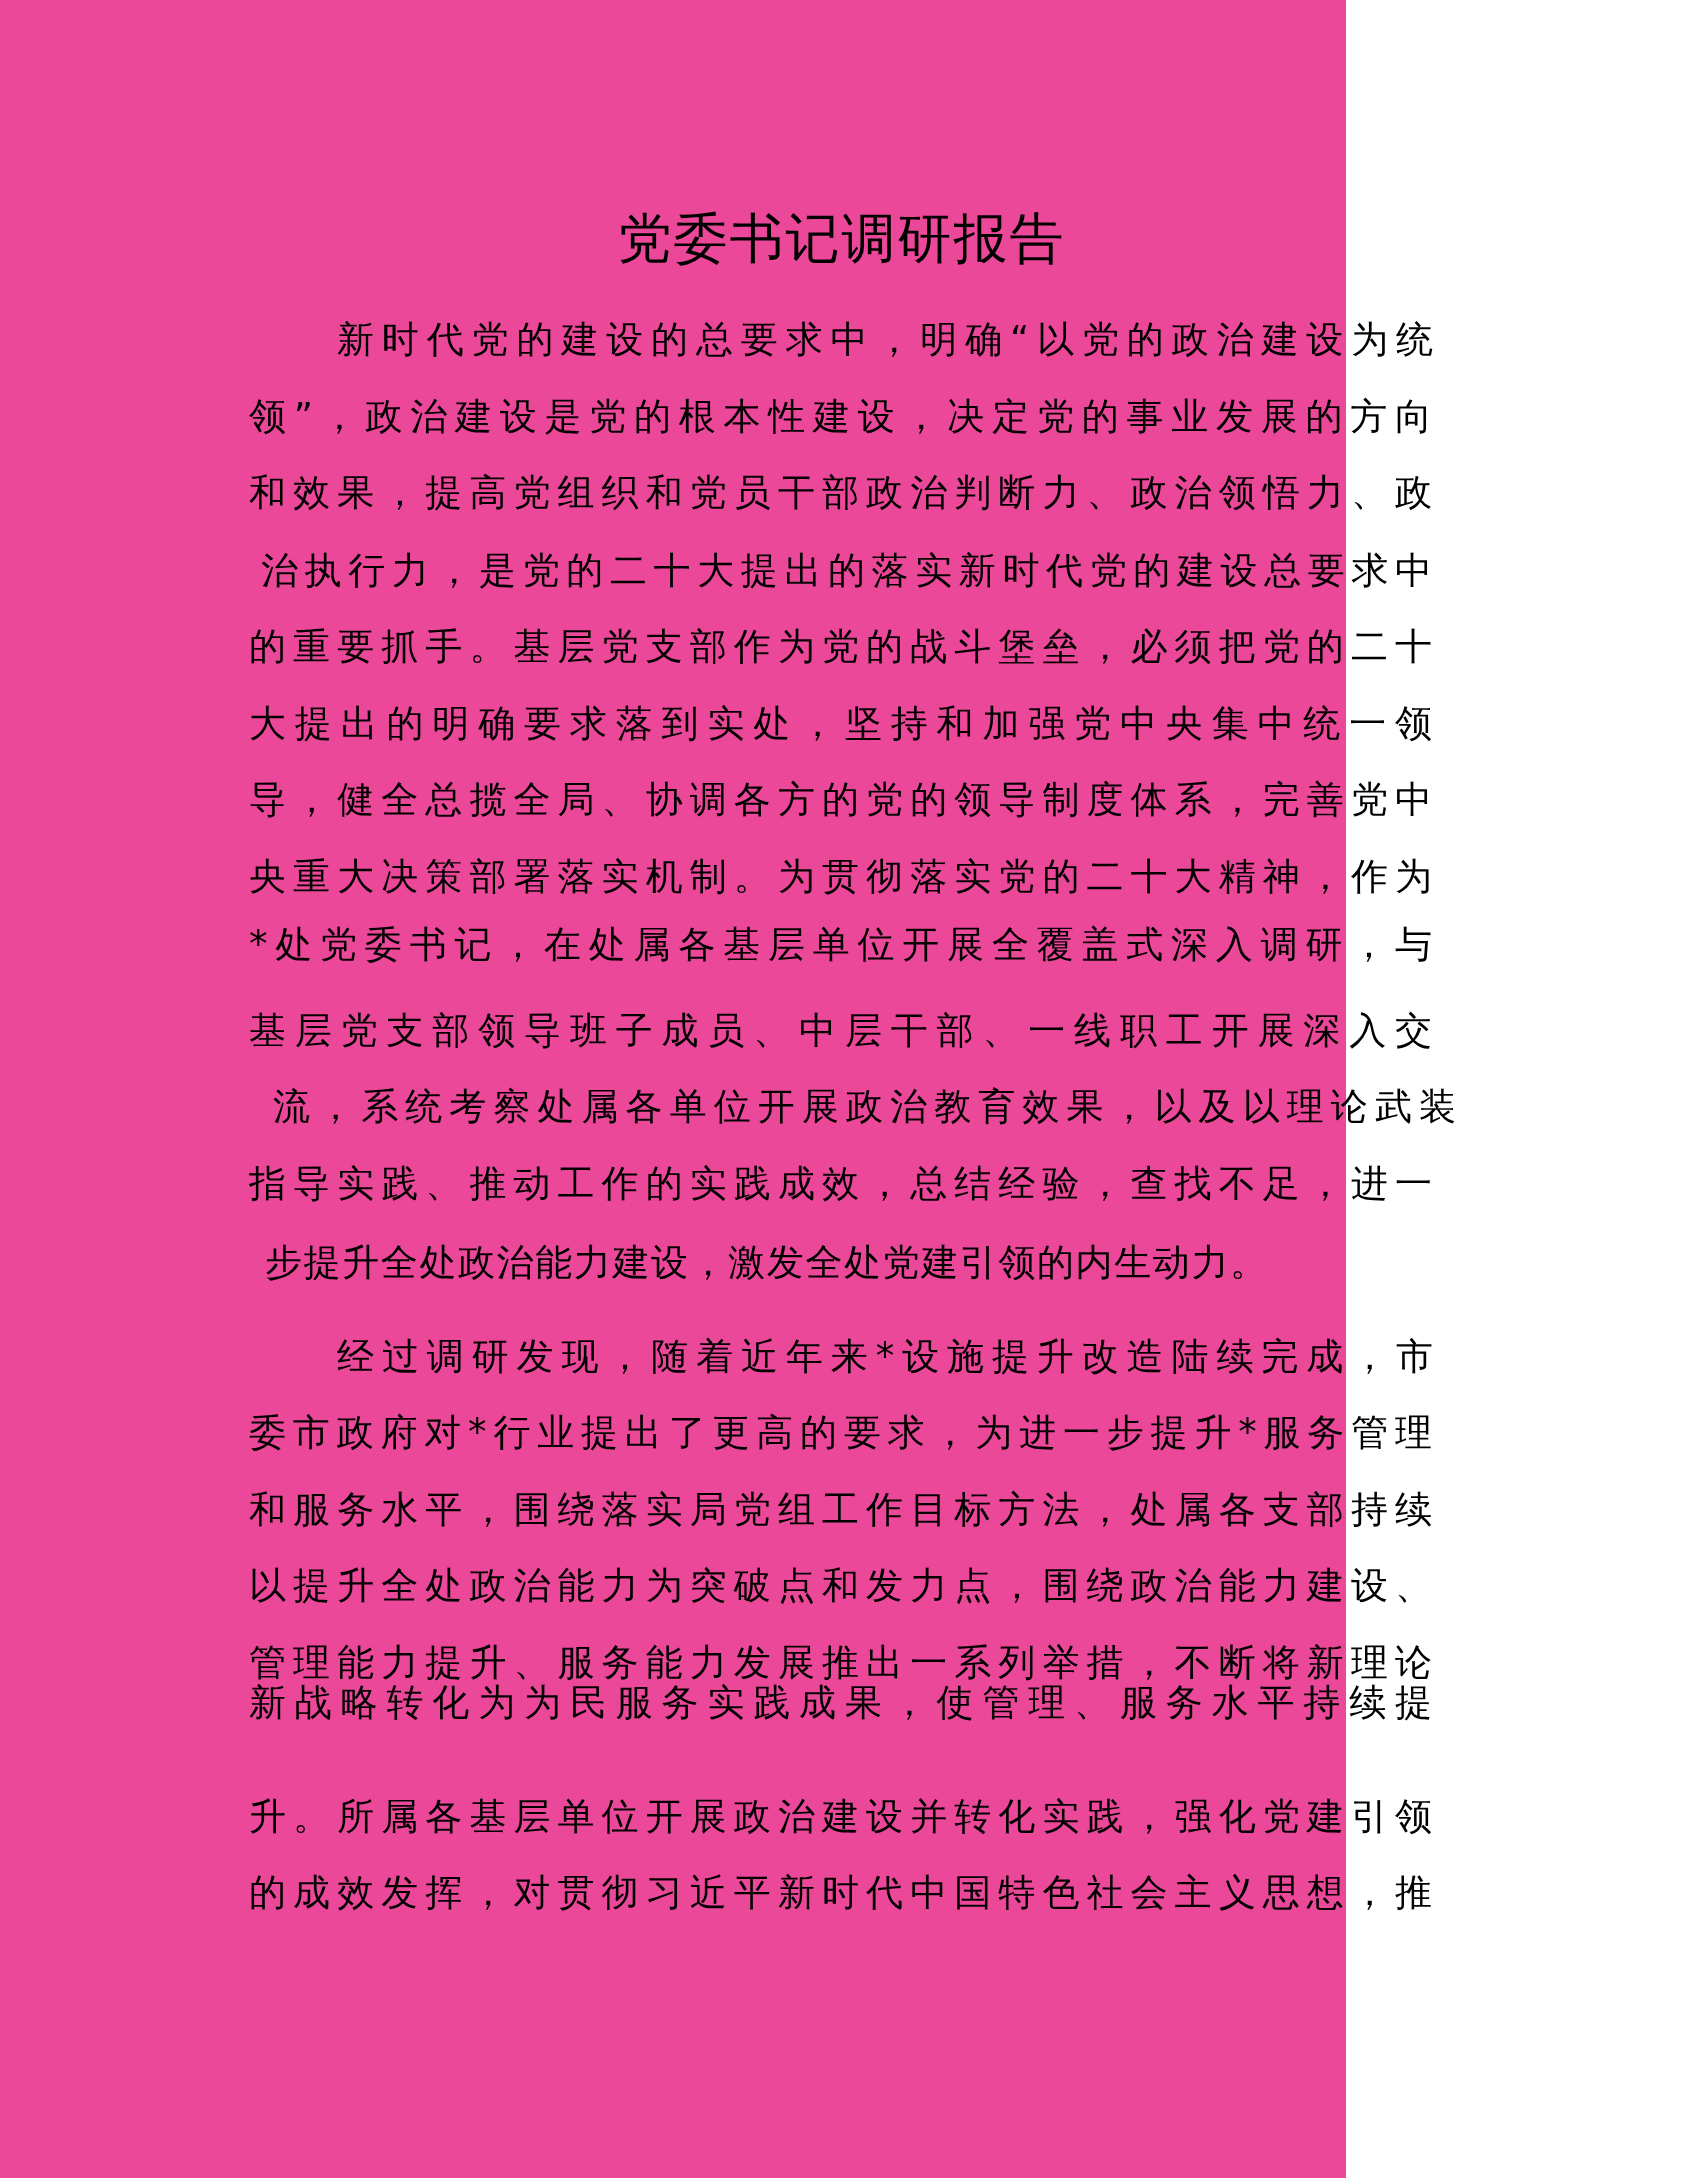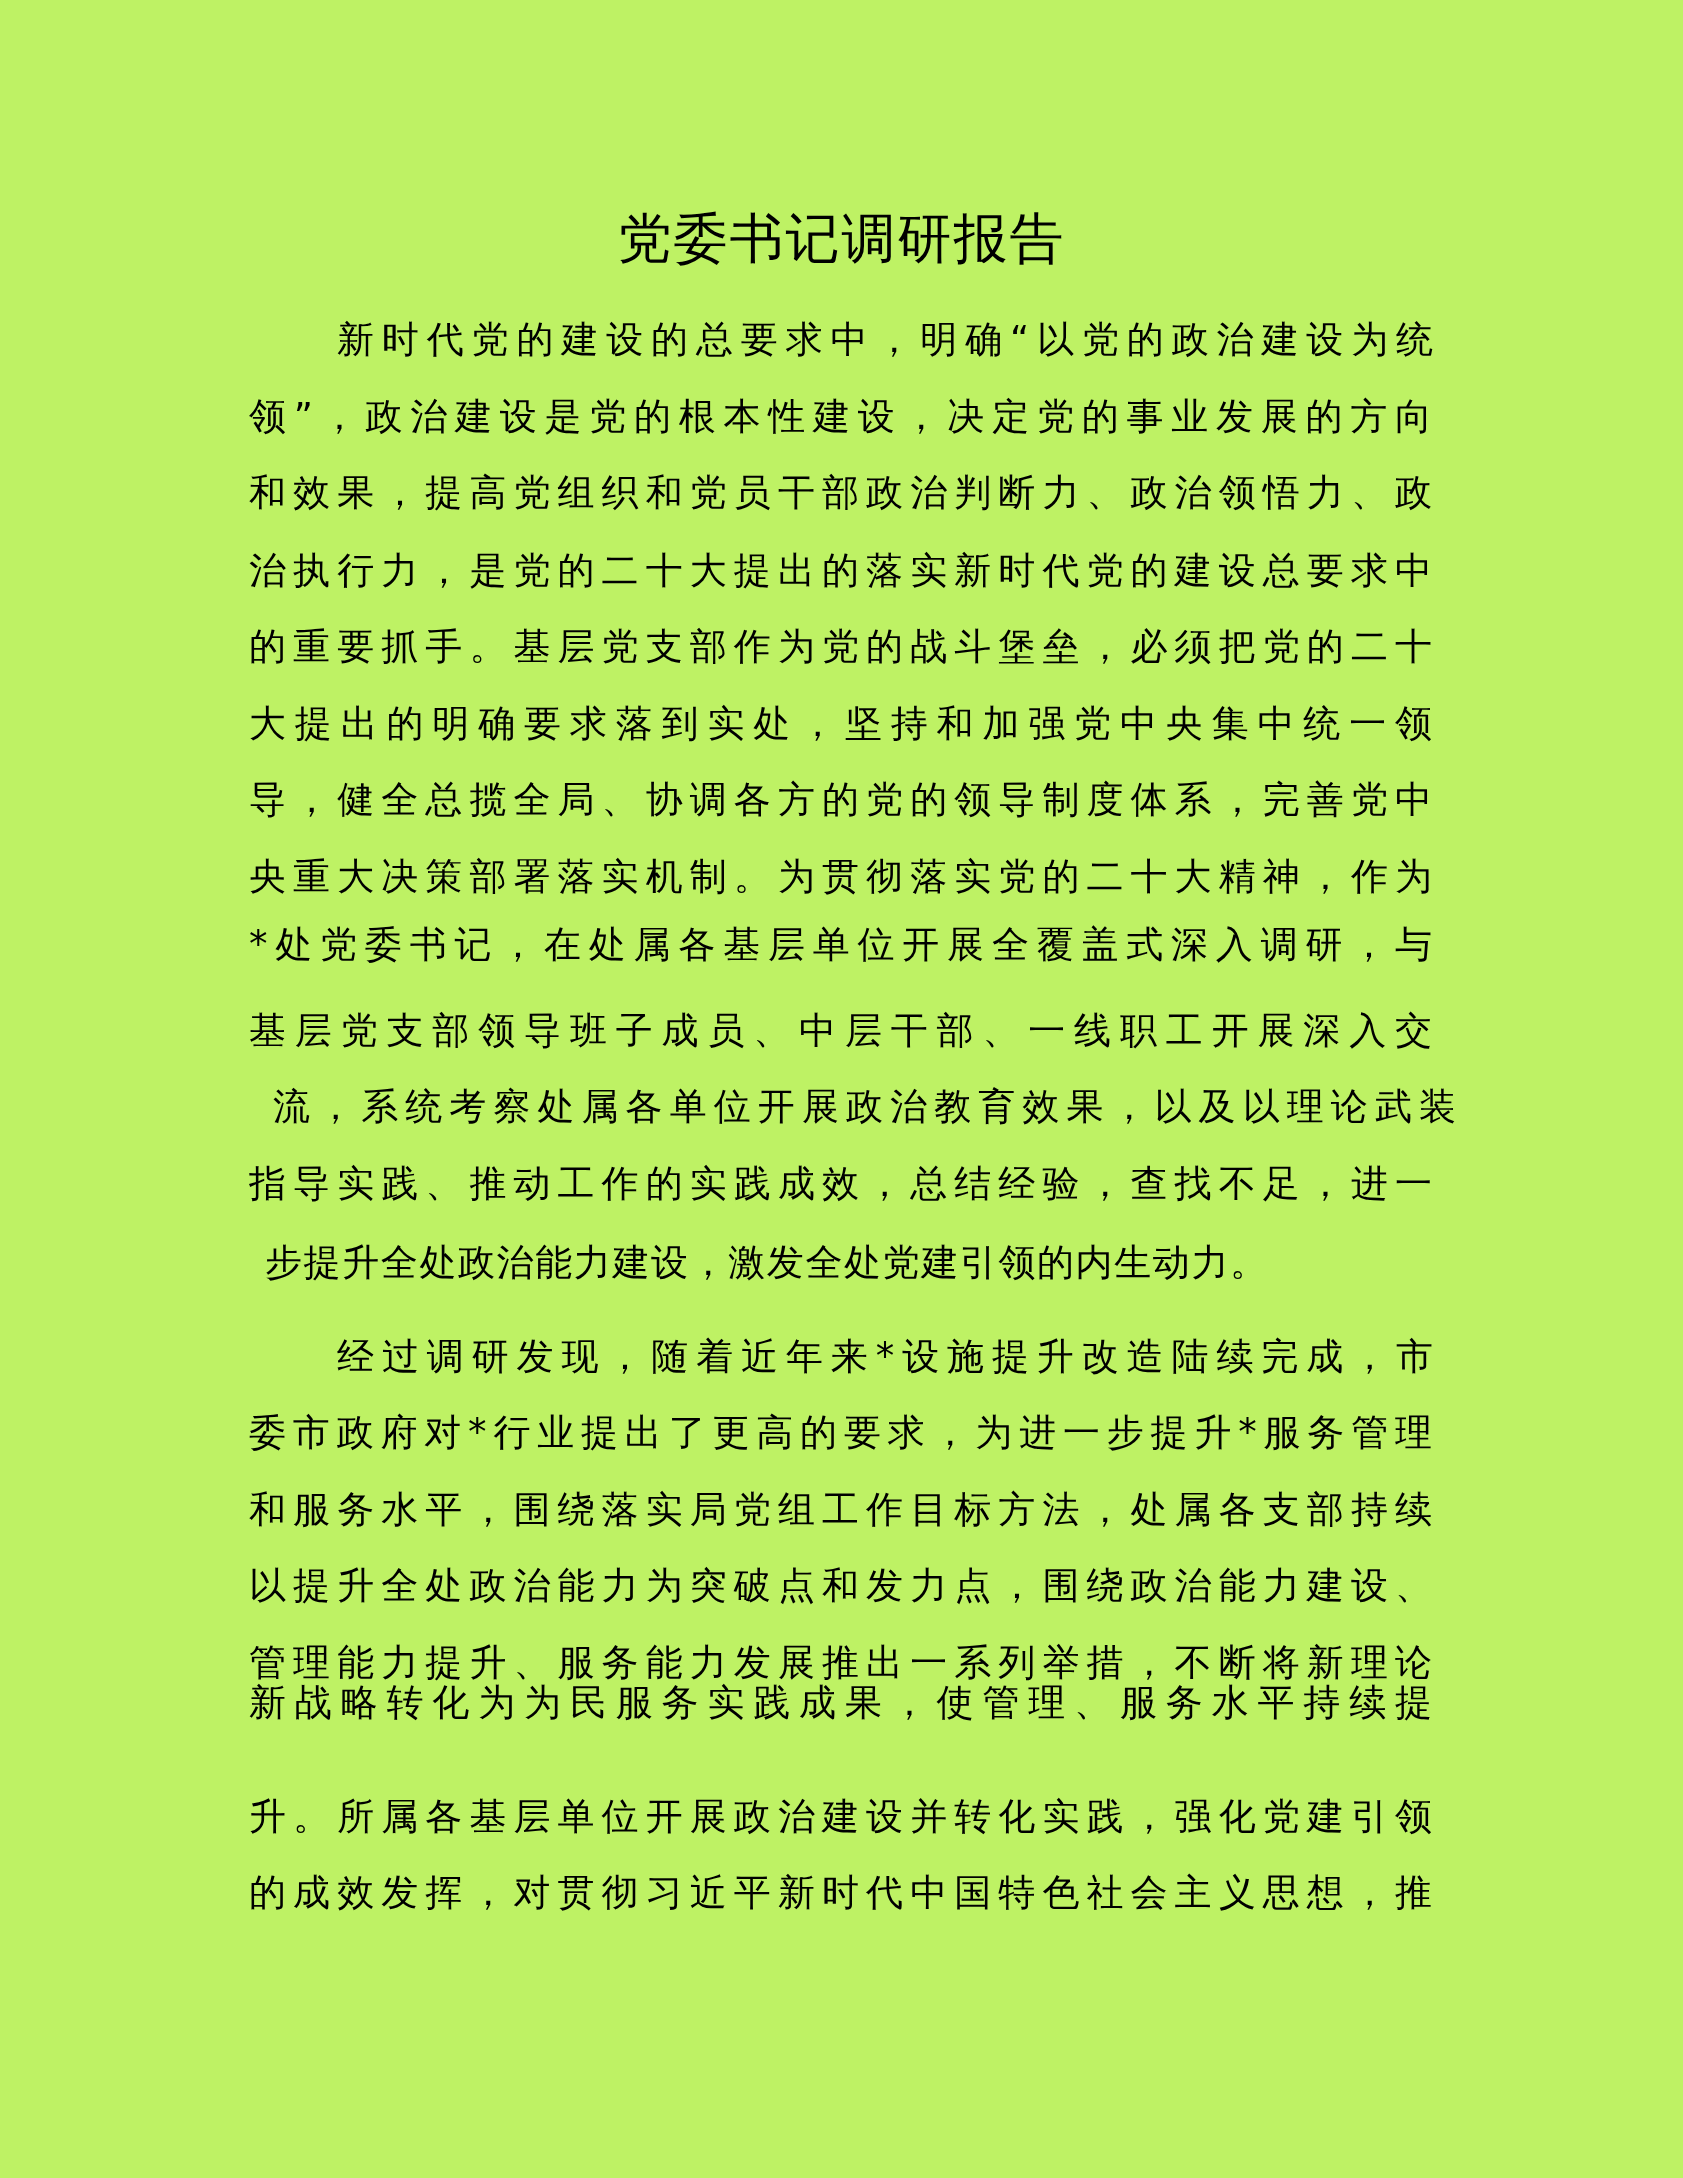--- a/index.html
+++ b/index.html
@@ -5,7 +5,7 @@
   html, body { margin: 0; padding: 0; background: #ffffff; }
   body { width: 1683px; height: 2178px; position: relative; overflow: hidden;
          font-family: "DejaVu Sans", sans-serif; color: #000000; }
-  .page { position: absolute; left: 0; top: 0; width: 1683px; height: 2178px; background: #bef264; }
+  .page { position: absolute; left: 0; top: 0; width: 1346px; height: 2178px; background: #ec4899; }
   .title { position: absolute; left: 0; width: 1683px; top: 204px; text-align: center;
            font-size: 54px; line-height: 69px; letter-spacing: 2px; color: #000; }
   .line { position: absolute; left: 249px; width: 1183px; height: 76px;

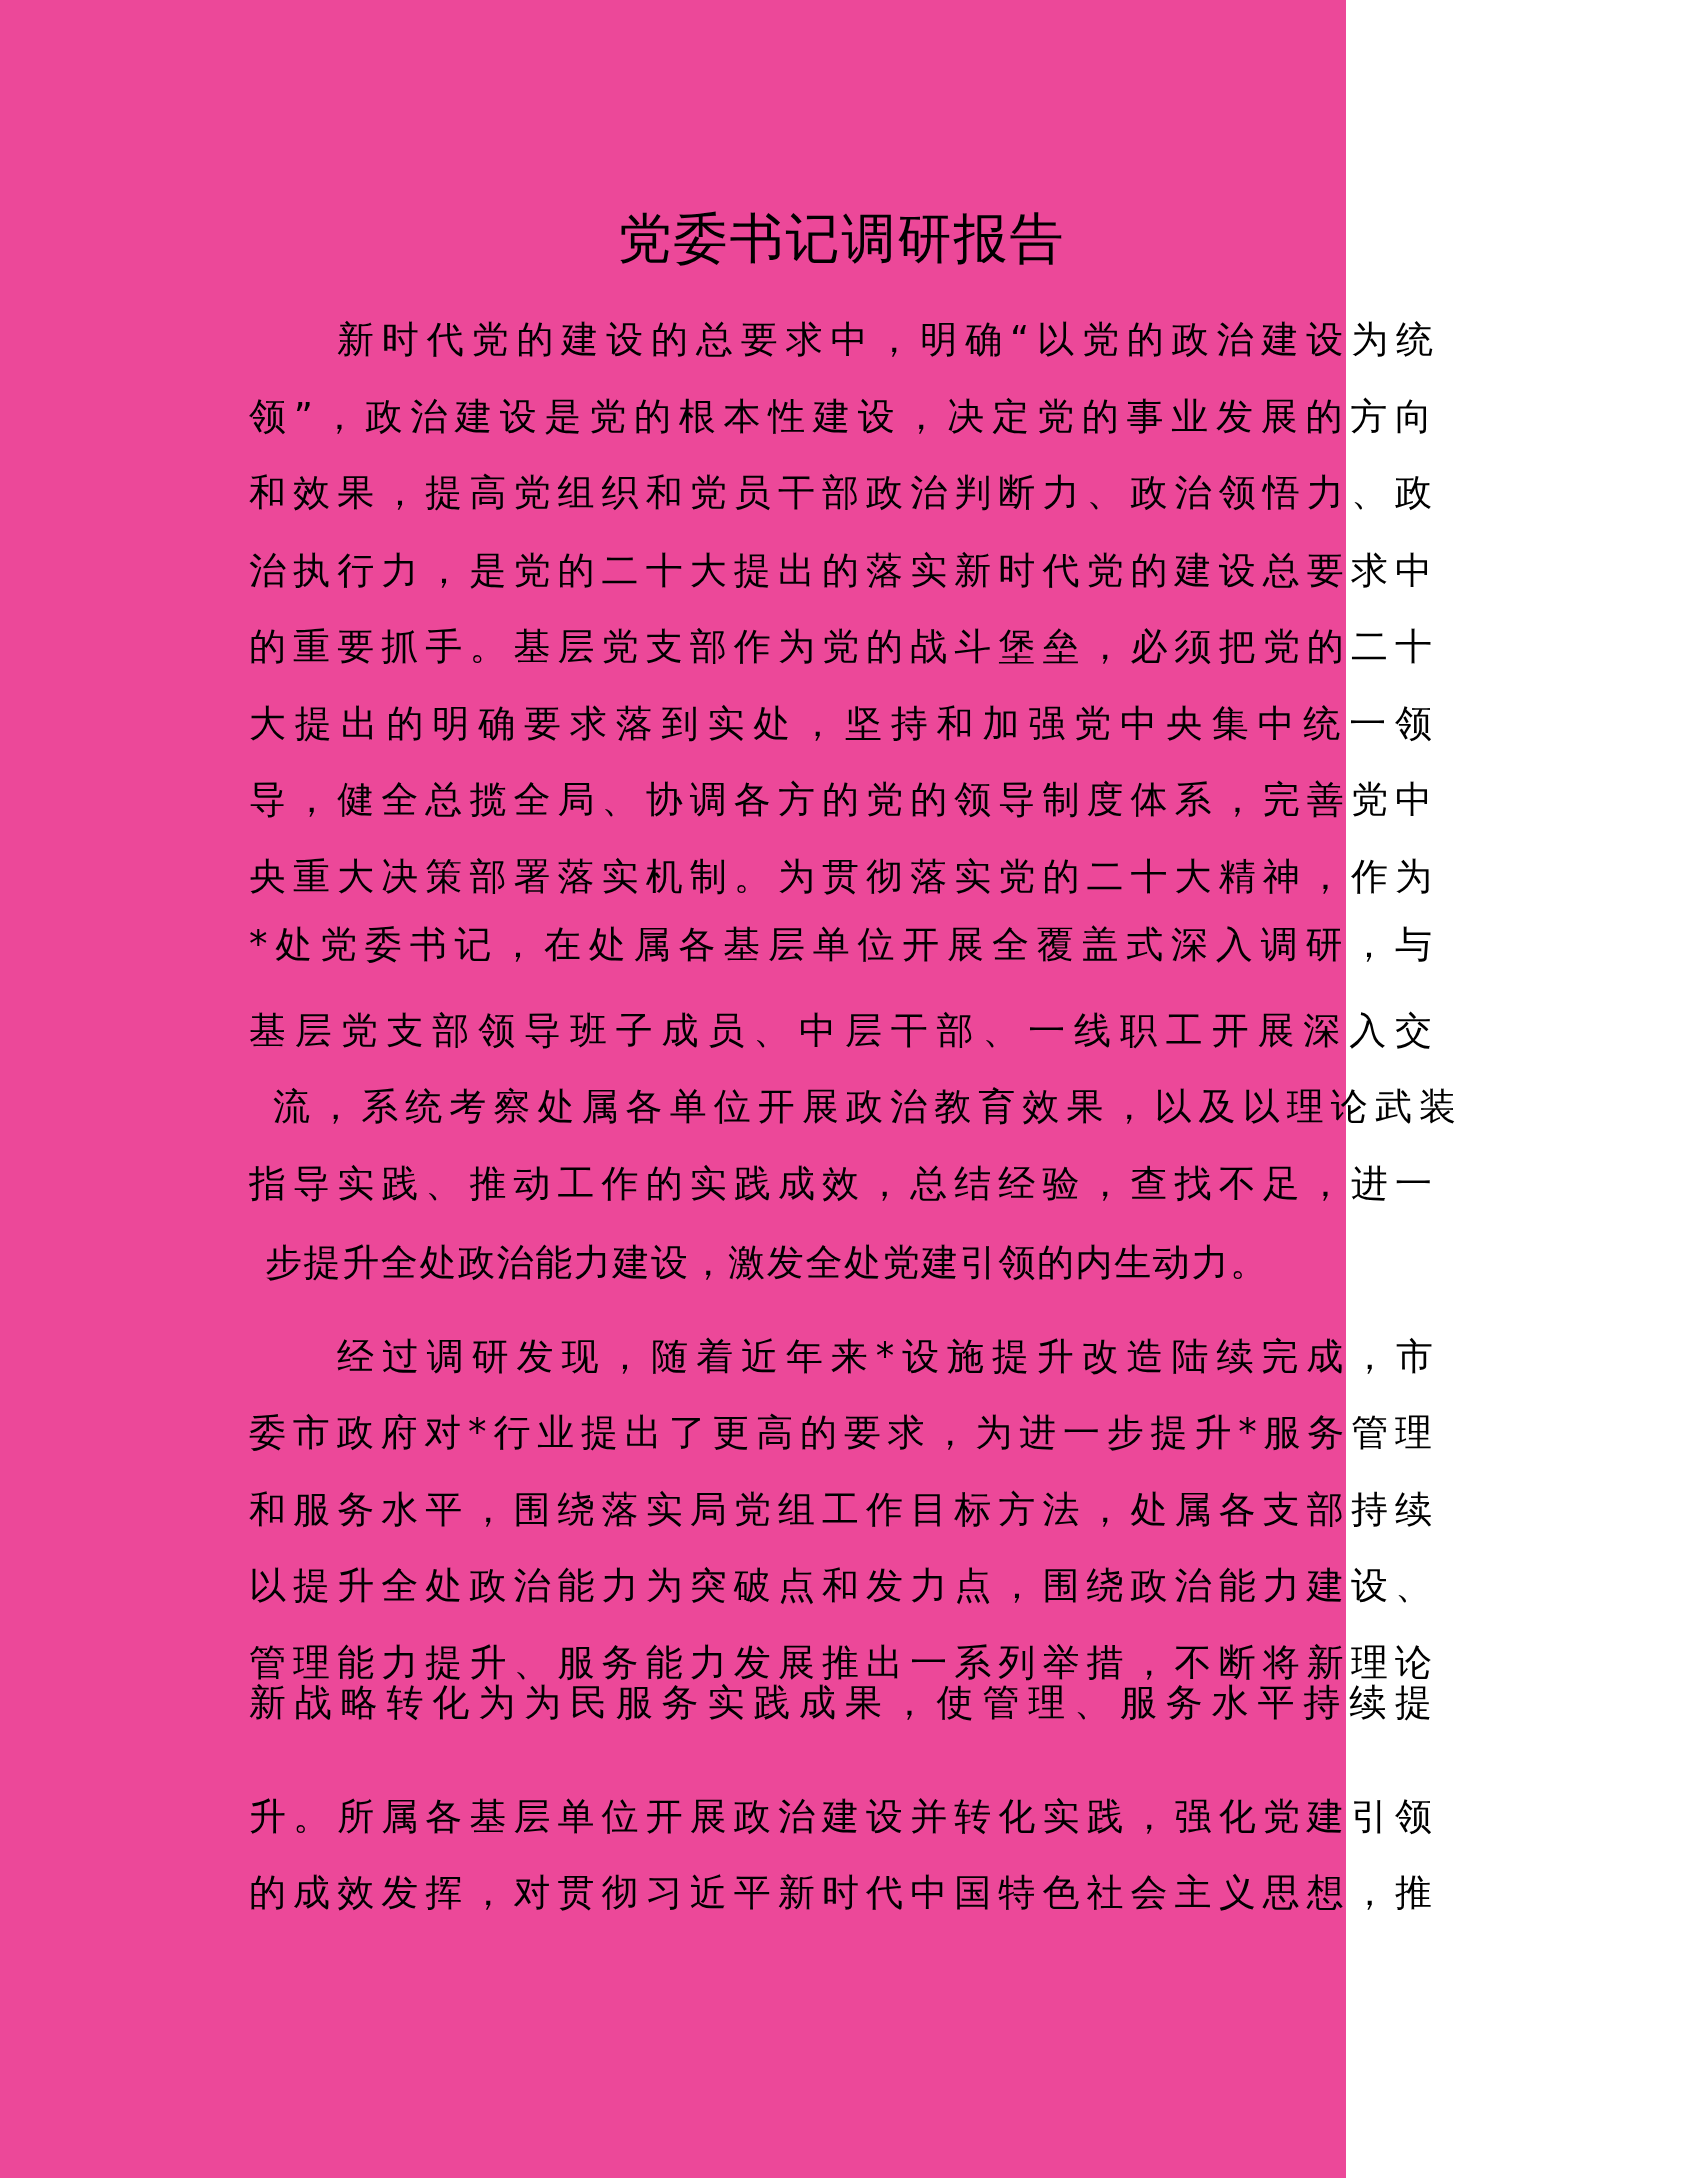--- a/index.html
+++ b/index.html
@@ -24,7 +24,7 @@
     <div class="line indent" style="top: 315px; white-space: nowrap; letter-spacing: 0px;"><span style="white-space: nowrap;">新时代党的建设的总要求中，明确“以党的政治建设为统</span></div>
     <div class="line" style="top: 392px; white-space: nowrap; letter-spacing: 0px;"><span style="white-space: nowrap;">领”，政治建设是党的根本性建设，决定党的事业发展的方向</span></div>
     <div class="line" style="top: 468px; white-space: nowrap; letter-spacing: 0px;"><span style="white-space: nowrap;">和效果，提高党组织和党员干部政治判断力、政治领悟力、政</span></div>
-    <div class="line" style="top: 546px; white-space: nowrap; letter-spacing: 0px;"><span style="white-space: nowrap;">治执行力，是党的二十大提出的落实新时代党的建设总要求中</span></div>
+    <div class="line" style="top: 546px; white-space: nowrap; letter-spacing: 0px;"><span style="white-space: nowrap; margin-left: 12px;">治执行力，是党的二十大提出的落实新时代党的建设总要求中</span></div>
     <div class="line" style="top: 622px; white-space: nowrap; letter-spacing: 0px;"><span style="white-space: nowrap;">的重要抓手。基层党支部作为党的战斗堡垒，必须把党的二十</span></div>
     <div class="line" style="top: 699px; white-space: nowrap; letter-spacing: 0px;"><span style="white-space: nowrap;">大提出的明确要求落到实处，坚持和加强党中央集中统一领</span></div>
     <div class="line" style="top: 775px; white-space: nowrap; letter-spacing: 0px;"><span style="white-space: nowrap; margin-top: 32px;">导，健全总揽全局、协调各方的党的领导制度体系，完善党中</span></div>

